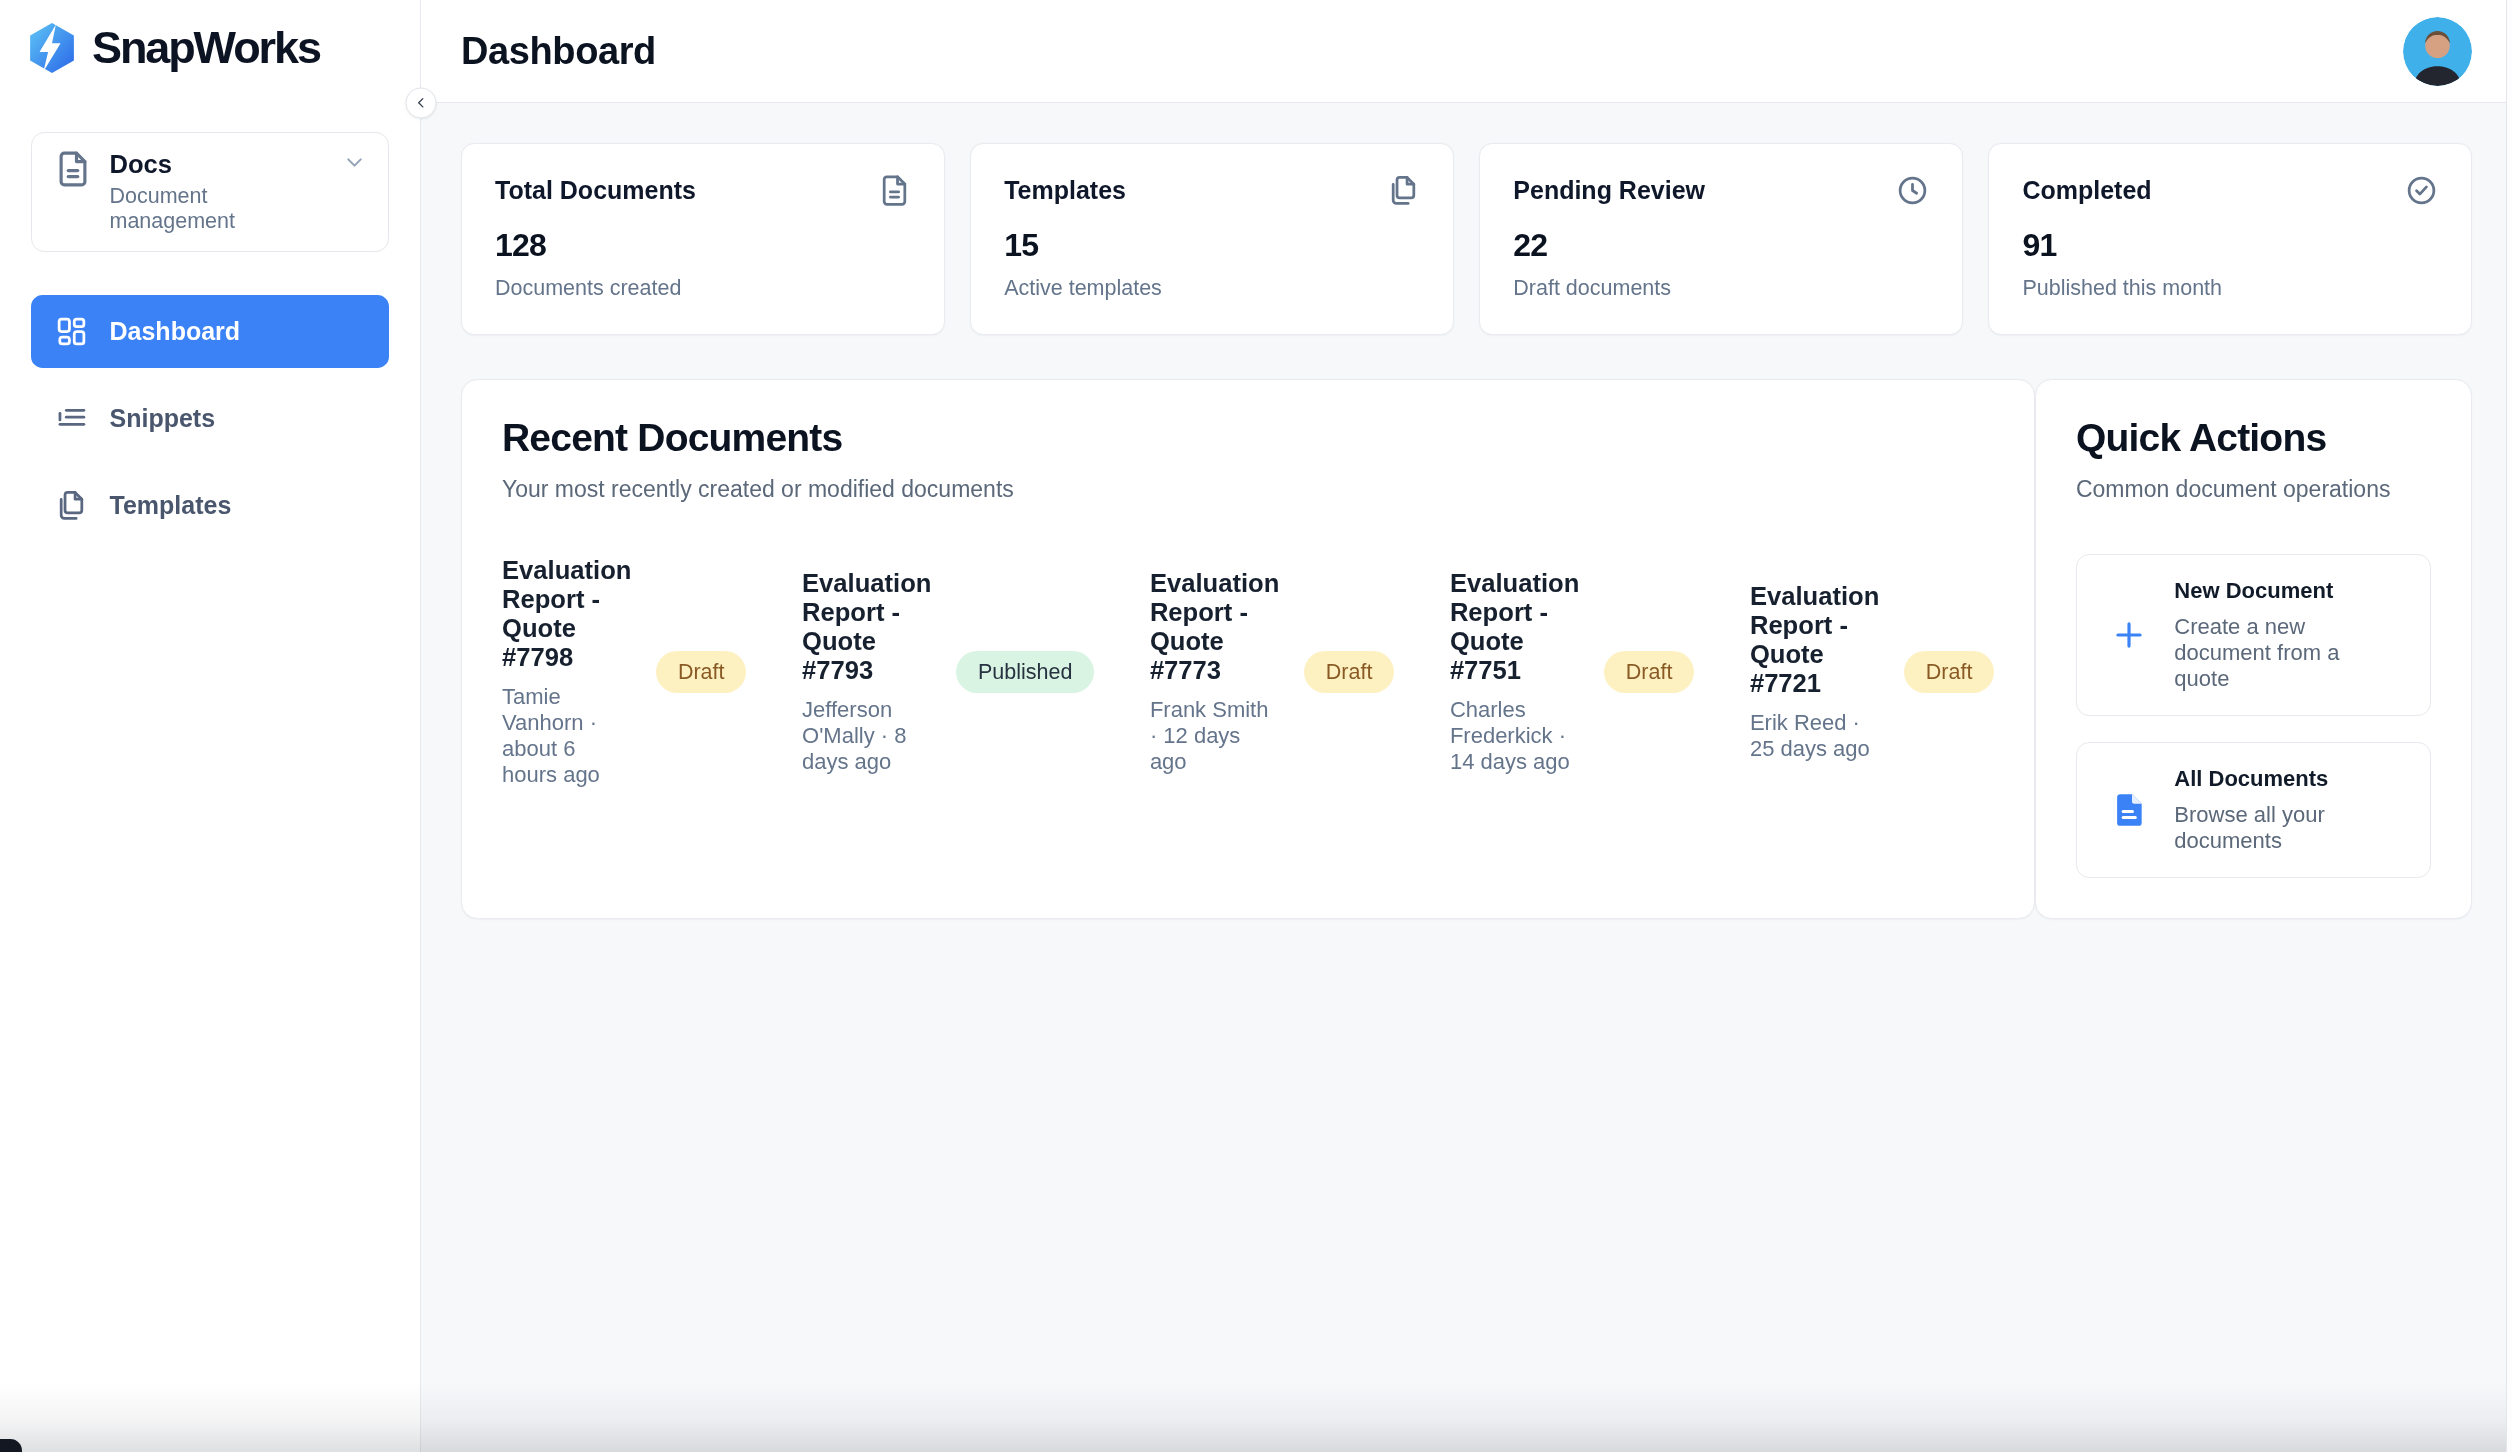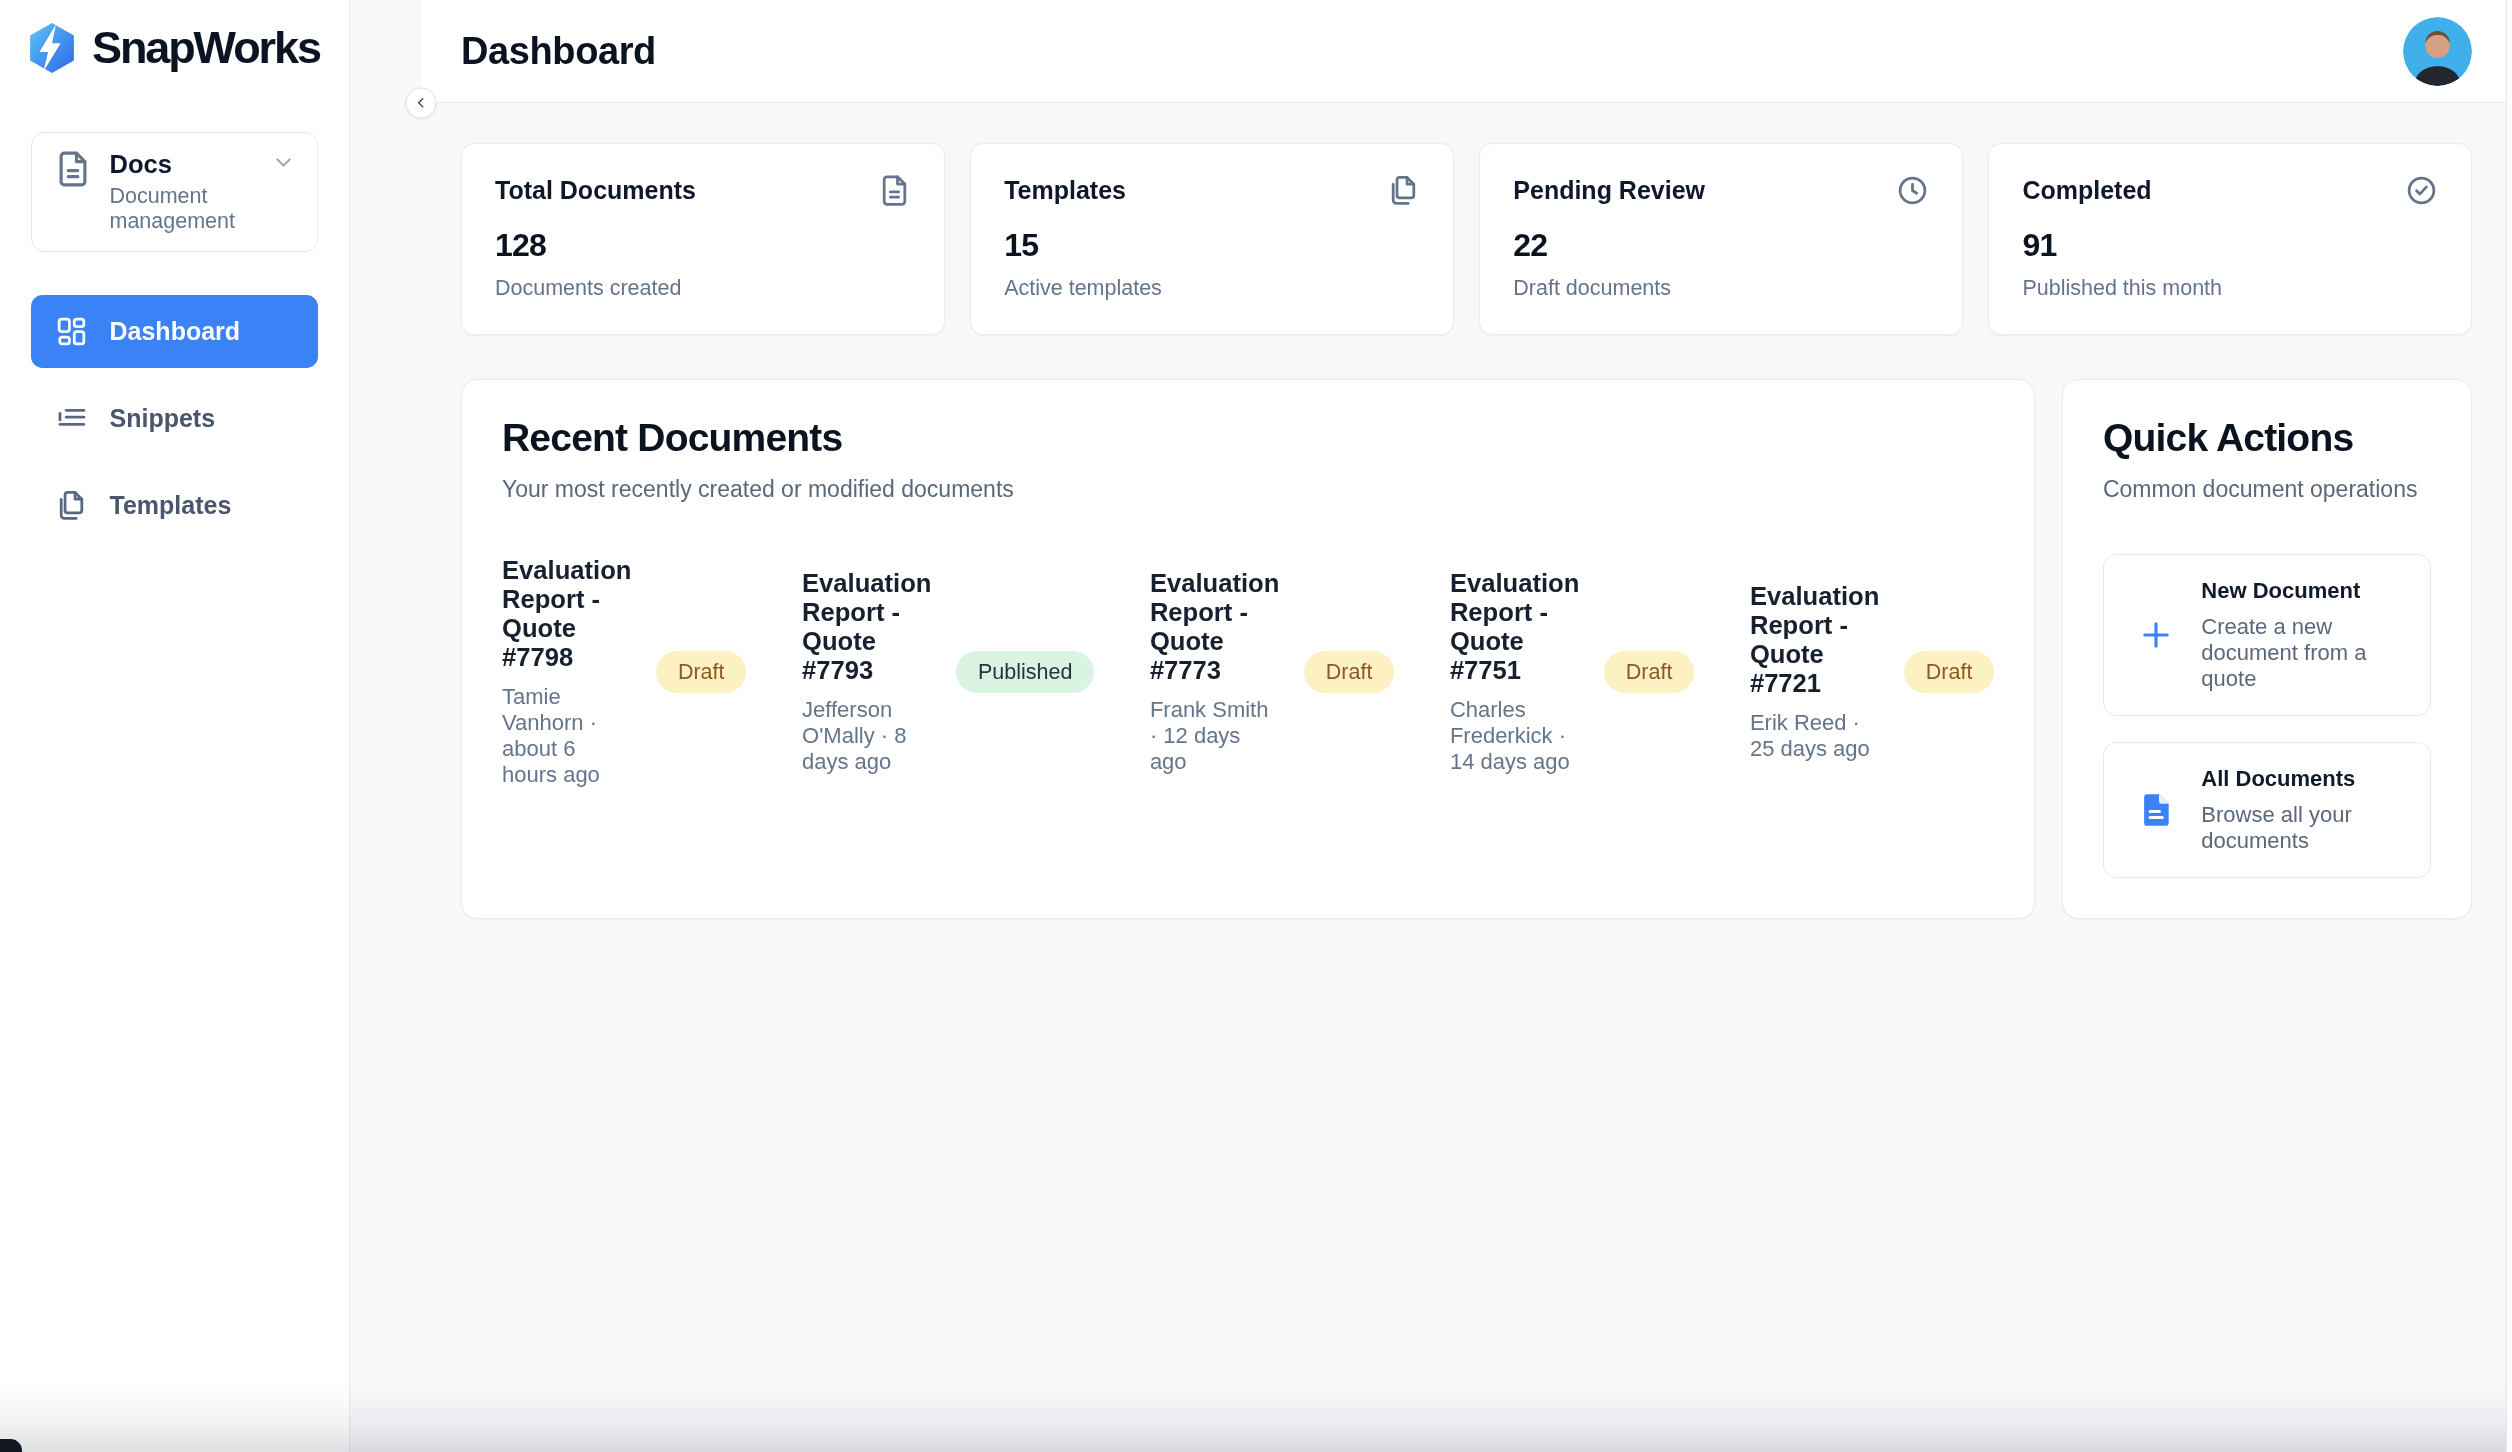--- a/index.html
+++ b/index.html
@@ -16,7 +16,7 @@
 
   
   .sidebar {
-    position:absolute; left:0; top:0; bottom:0; width:350px;
+    position:absolute; left:0; top:0; bottom:0; width:421px;
     background:#ffffff; border-right:0.8px solid #e7e9ee; z-index:2;
   }
   .logo-row { display:flex; align-items:center; gap:15px; padding:20.6px 25px 20.6px 27px; }

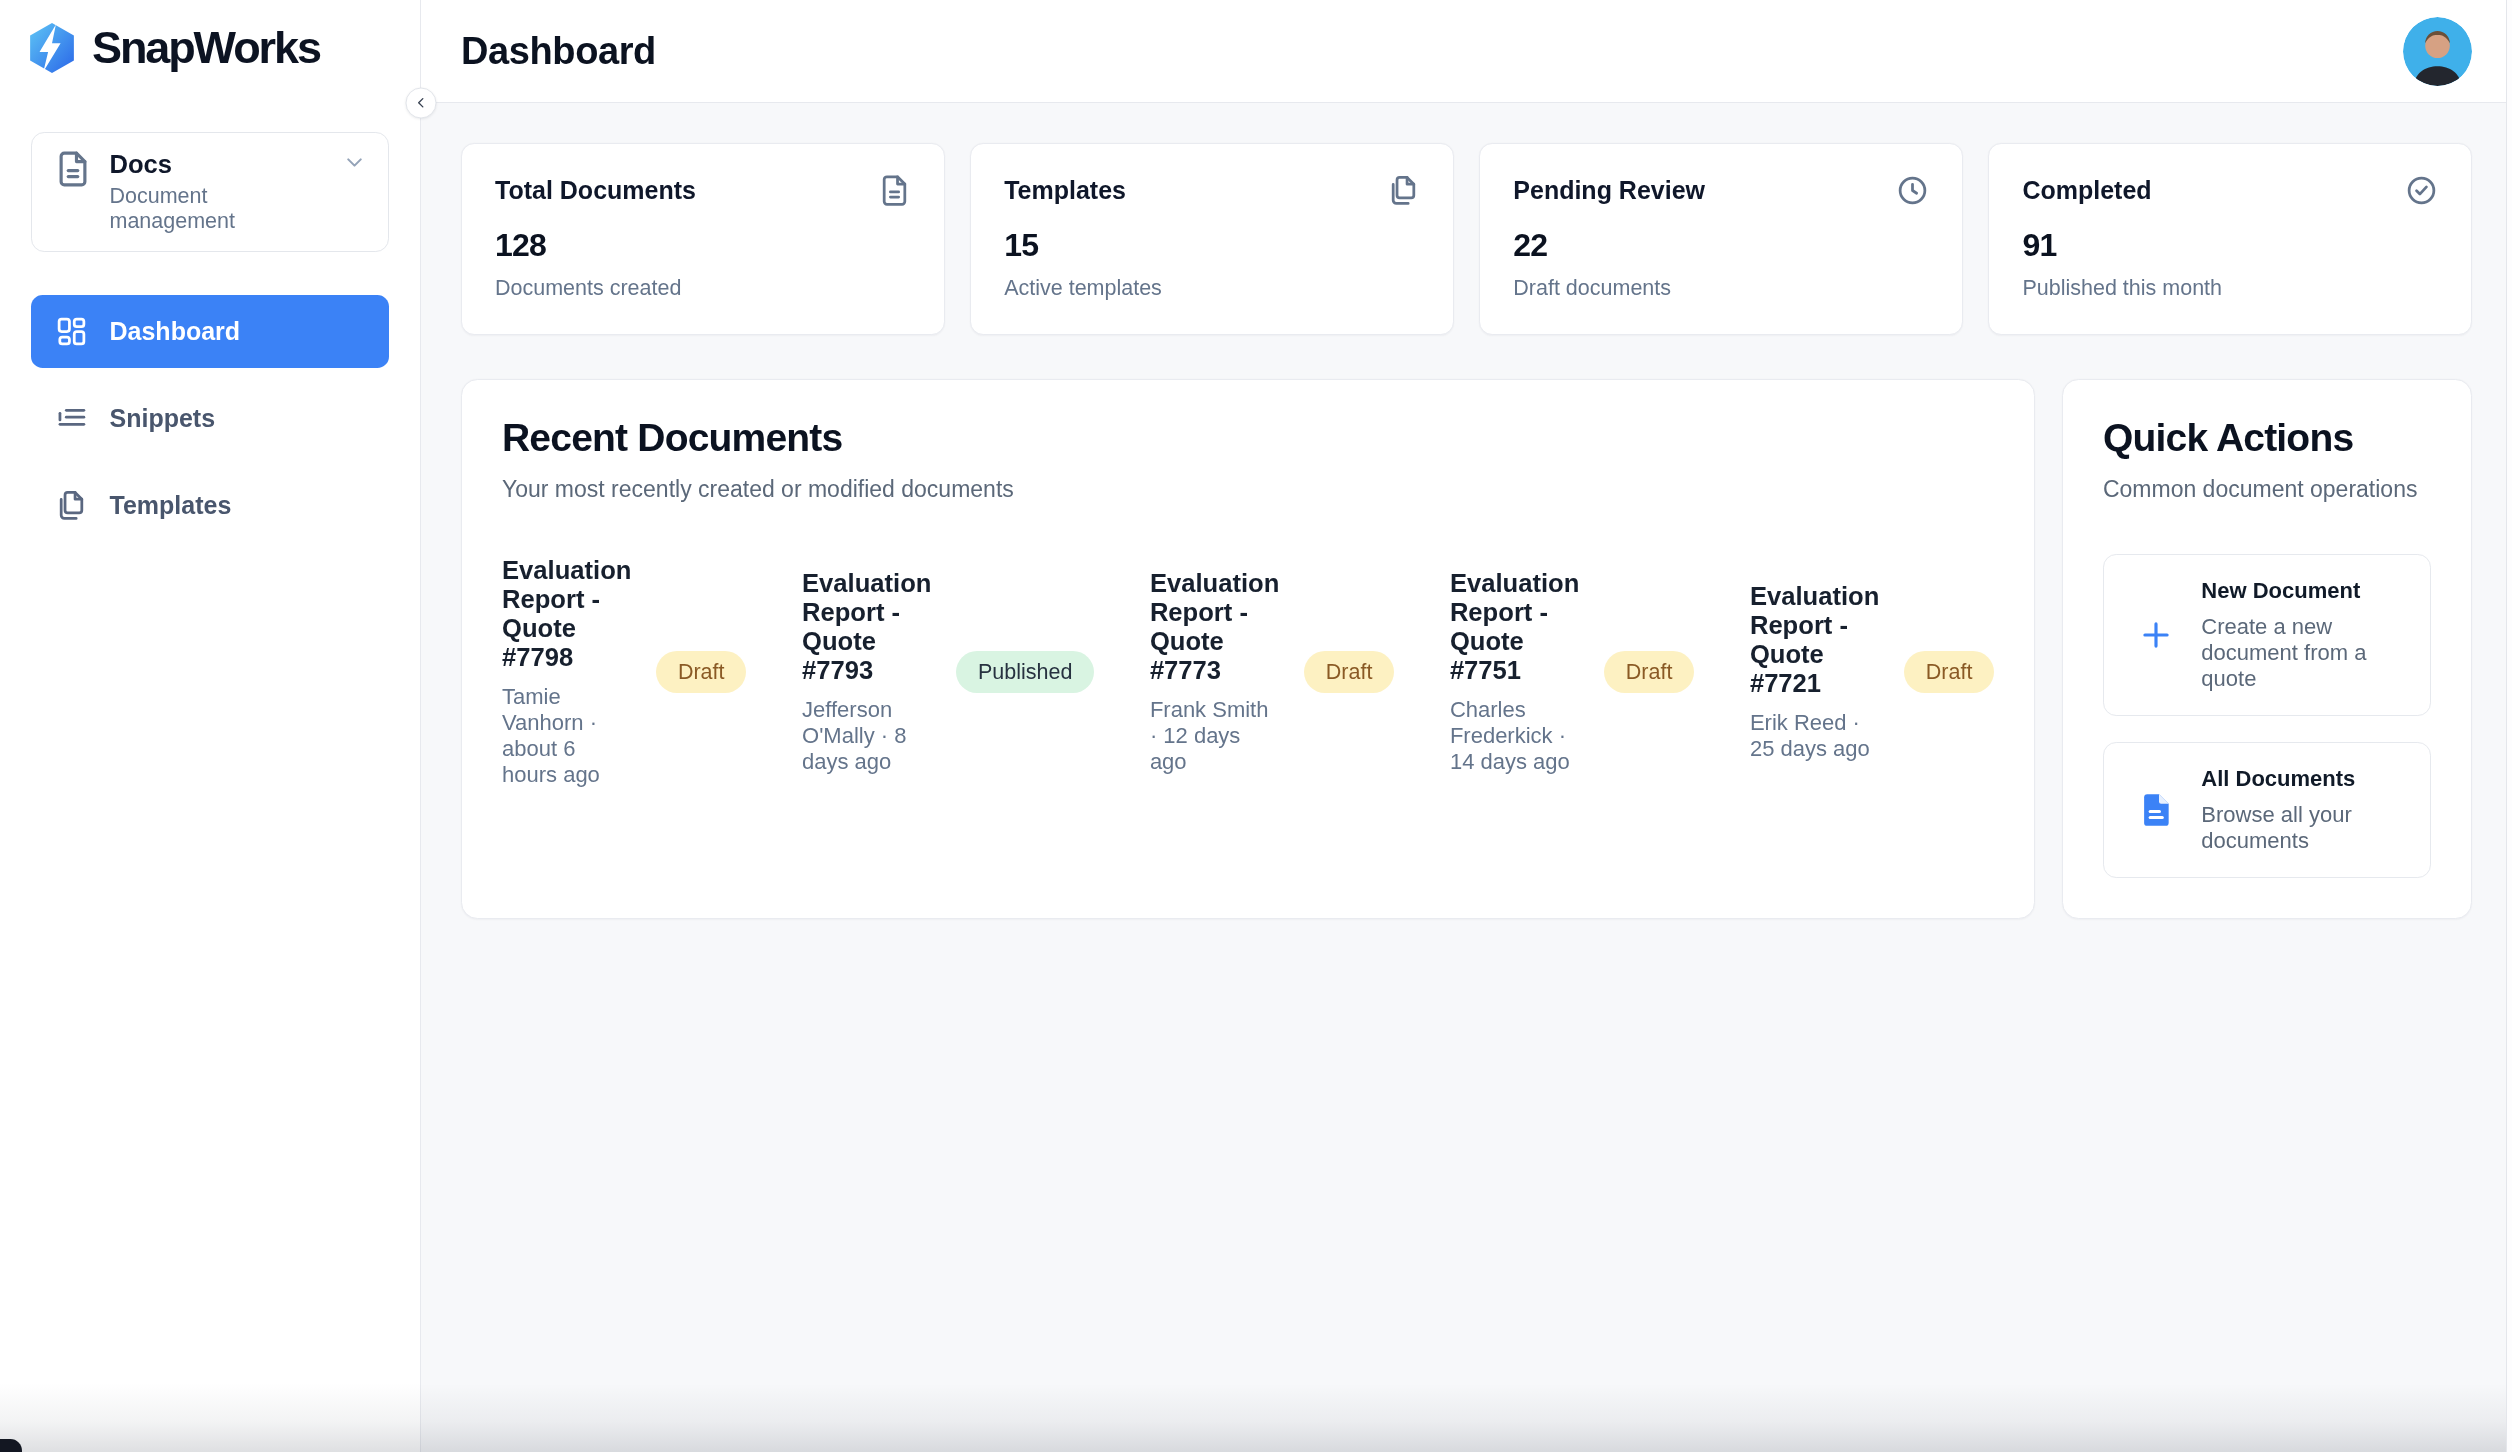--- a/index.html
+++ b/index.html
@@ -79,7 +79,7 @@
   .stat-value { font-size:32px; font-weight:800; letter-spacing:-0.8px; color:#0b1220; margin-top:21.5px; line-height:1; }
   .stat-caption { font-size:21.5px; color:#64748b; margin-top:15px; }
 
-  .columns { display:grid; grid-template-columns:1fr 1fr; gap:27px; margin-top:44px; align-items:stretch; }
+  .columns { display:grid; grid-template-columns:1fr 1fr; margin-top:44px; align-items:stretch; }
   .panel {
     background:#fff; border:0.8px solid #e9ebf0; border-radius:16.5px;
     padding:36px 40px 40px; box-shadow:0 0.8px 1.7px rgba(16,24,40,.04);

